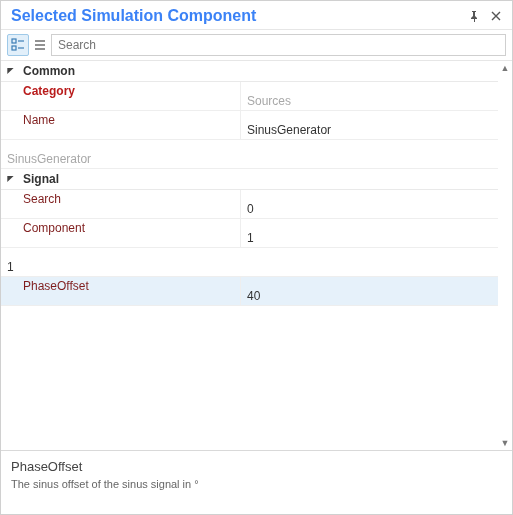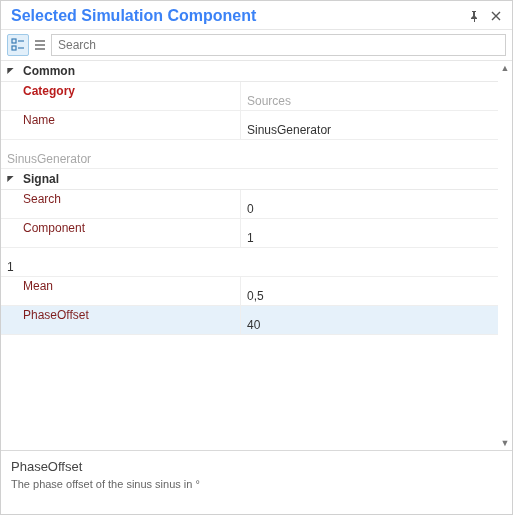--- a/index.html
+++ b/index.html
@@ -207,10 +207,6 @@
       <div class="row">
         <div class="cell-val">1</div>
       </div>
-      <div class="row">
-        <div class="cell-name">Mean</div>
-        <div class="cell-val">0,5</div>
-      </div>
       <div class="row selected">
         <div class="cell-name">PhaseOffset</div>
         <div class="cell-val">40</div>

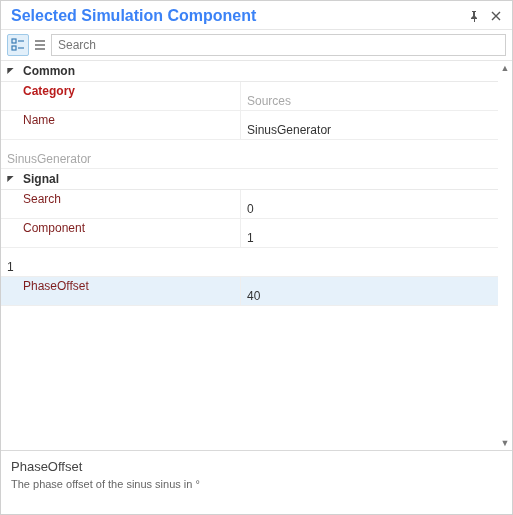--- a/index.html
+++ b/index.html
@@ -216,7 +216,7 @@
 
 <div class="desc">
   <div class="desc-title">PhaseOffset</div>
-  <div class="desc-text">The phase offset of the sinus sinus in °</div>
+  <div class="desc-text">The sinus offset of the sinus signal in °</div>
 </div>
 
 </body></html>

